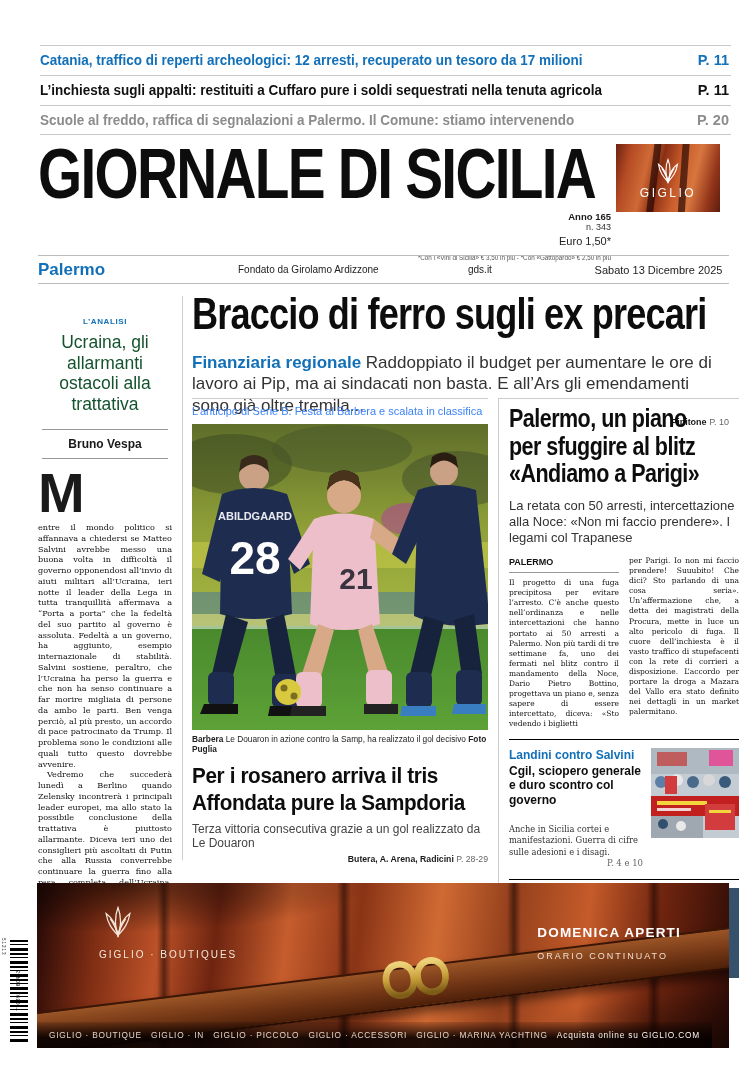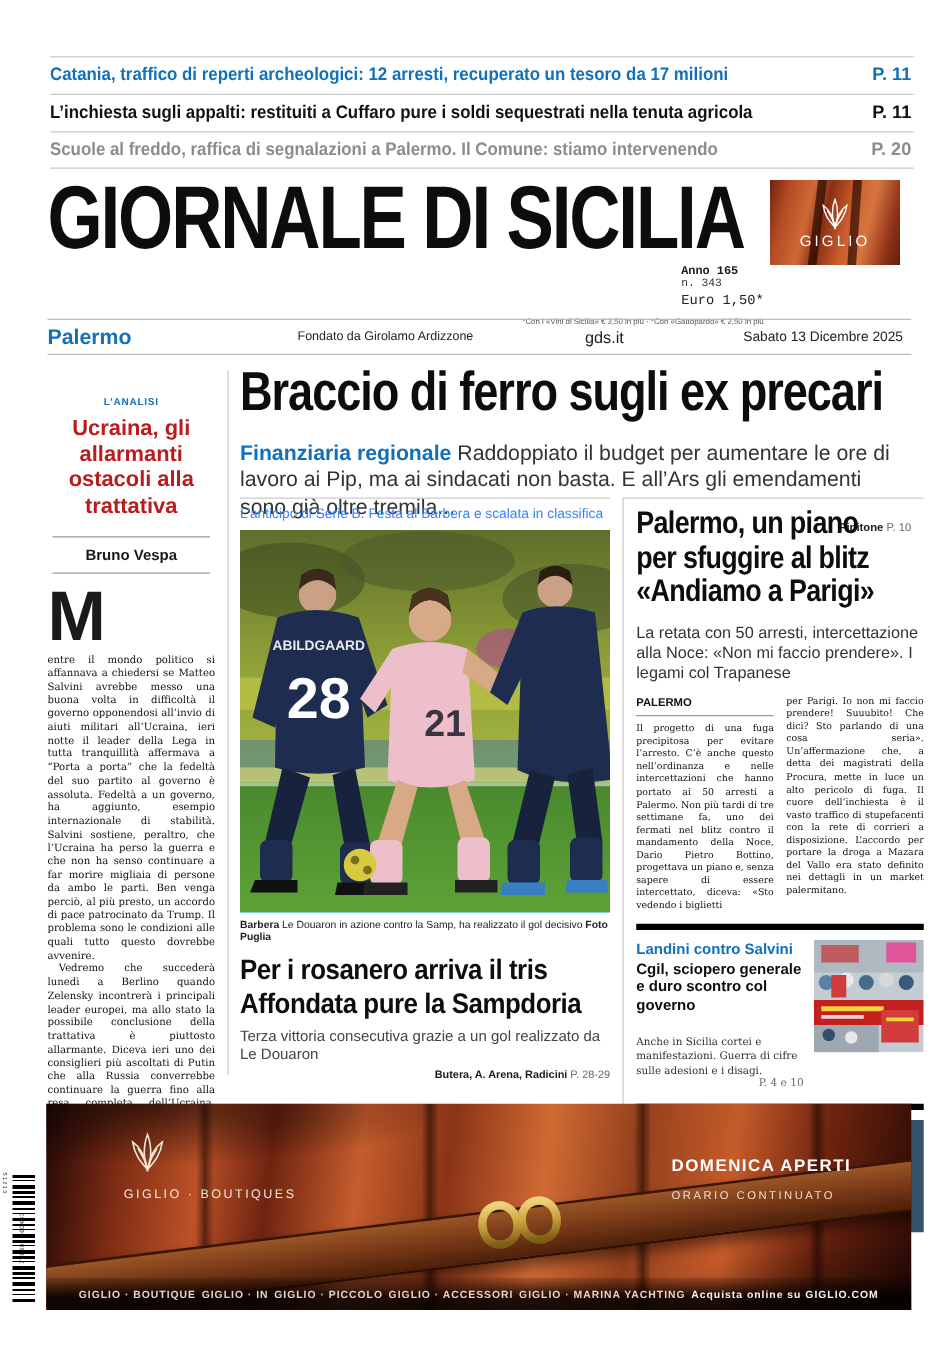--- a/index.html
+++ b/index.html
@@ -28,7 +28,7 @@
     display:flex; flex-direction:column; align-items:center; justify-content:center; }
   .m-ad-stripe { position:absolute; top:-8px; width:7px; height:90px; background:rgba(30,5,2,.65); }
   #m-ad .brand { color:#fff; font-size:12px; letter-spacing:2.5px; margin-top:1px; }
-  #issue-info { position:absolute; right:118px; top:73px; text-align:left; line-height:1.2;font-family:Liberation Mono, monospace; }
+  #issue-info { position:absolute; right:118px; top:73px; text-align:right; line-height:1.2; }
   .issue-anno { font-size:9.5px; font-weight:bold; }
   .issue-num  { font-size:9px; color:#333; }
   .issue-price{ font-size:11px; color:#222; margin-top:2px; }

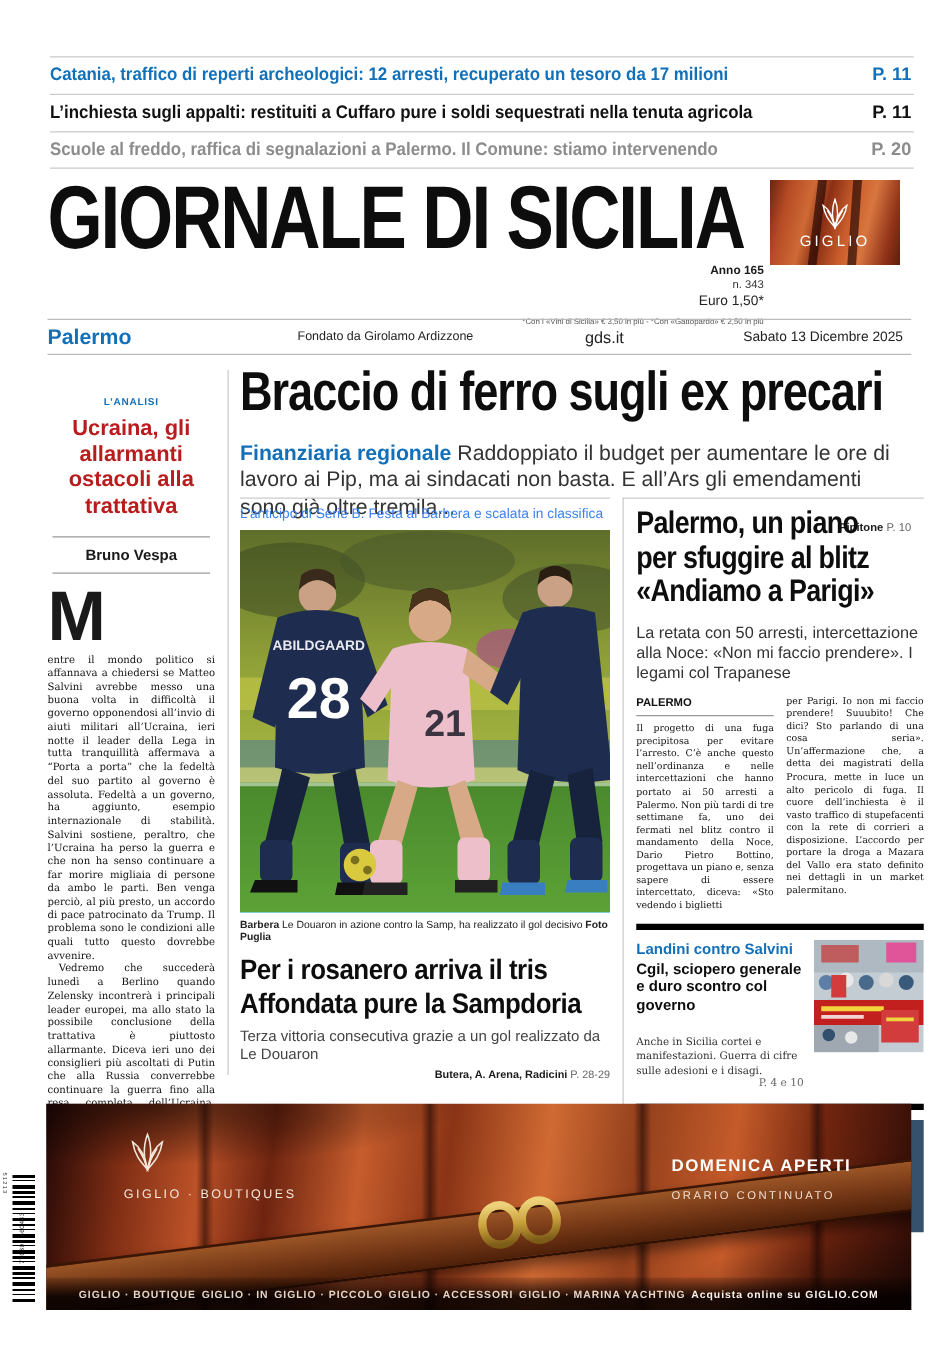--- a/index.html
+++ b/index.html
@@ -40,7 +40,7 @@
     display:flex; align-items:center; }
   #edition { color:#1270b8; font-weight:bold; font-size:17px; width:200px; }
   #founder { font-size:10px; color:#222; width:230px; }
-  #site    { font-size:13px; color:#222; width:120px; }
+  #site    { font-size:10px; color:#222; width:120px; }
   #pubdate { font-size:11px; color:#222; flex:1; text-align:center; }
 
   

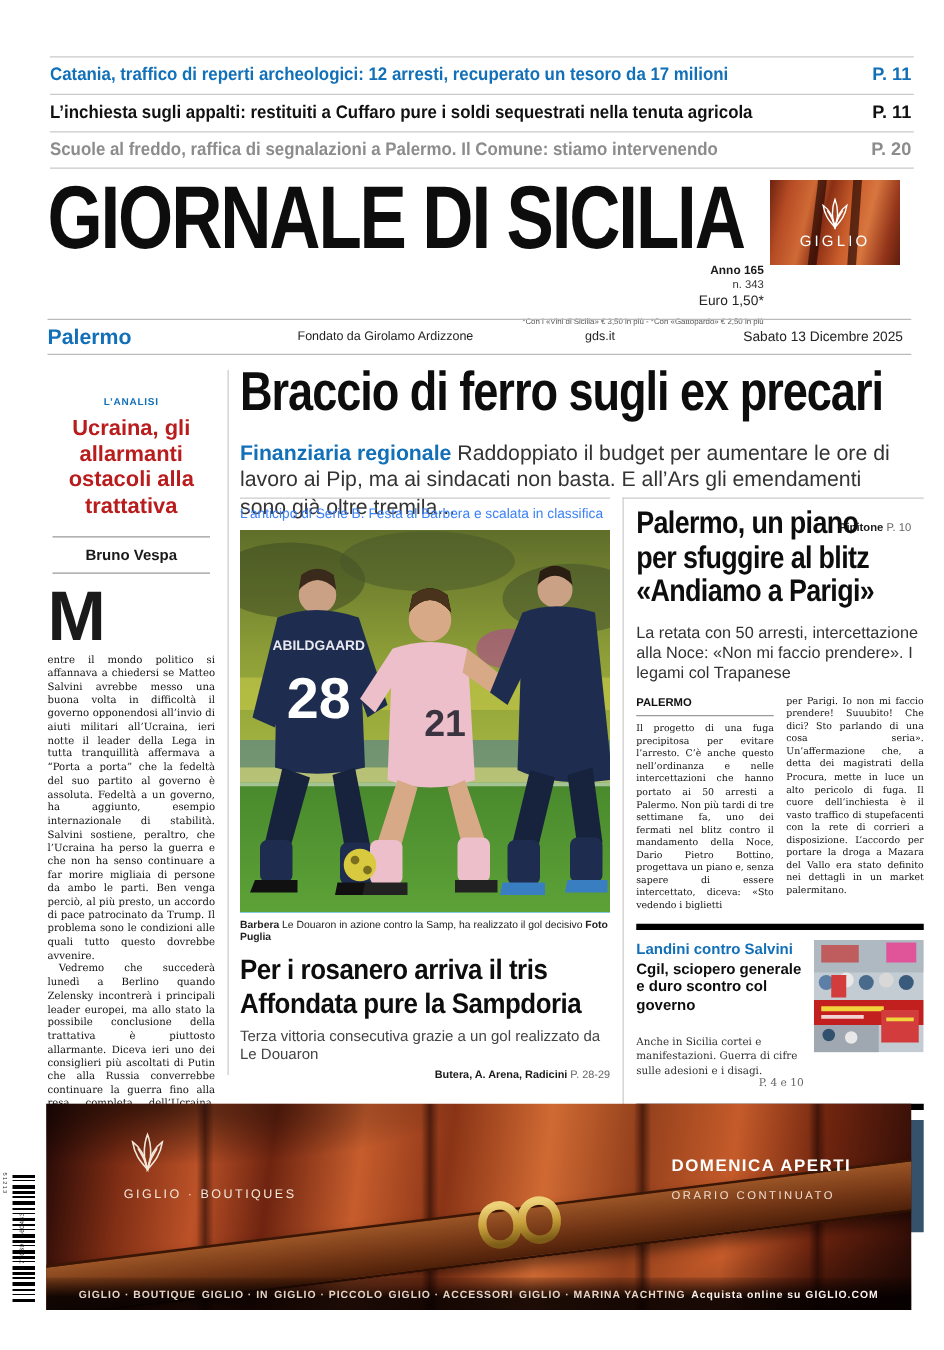--- a/index.html
+++ b/index.html
@@ -50,8 +50,8 @@
   
   #analysis { position:absolute; left:0; top:0; width:134px;margin-top:25px; }
   #analysis .kicker { color:#1270b8; font-size:8px; font-weight:bold; letter-spacing:.6px; text-align:center; }
-  #analysis h3 { font-size:17.5px; font-weight:700; text-align:center; line-height:1.18;
-    margin-top:6px; color:#b91c1c; }
+  #analysis h3 { font-size:17.5px; font-weight:400; text-align:center; line-height:1.18;
+    margin-top:6px; color:#14532d; }
   .author-block { margin:14px 4px 0 4px; border-top:1px solid #999; border-bottom:1px solid #999;
     padding:7px 0; text-align:center; font-weight:bold; font-size:12px; }
   .dropcap { font-size:56px; font-weight:800; line-height:.85; margin-top:10px; }

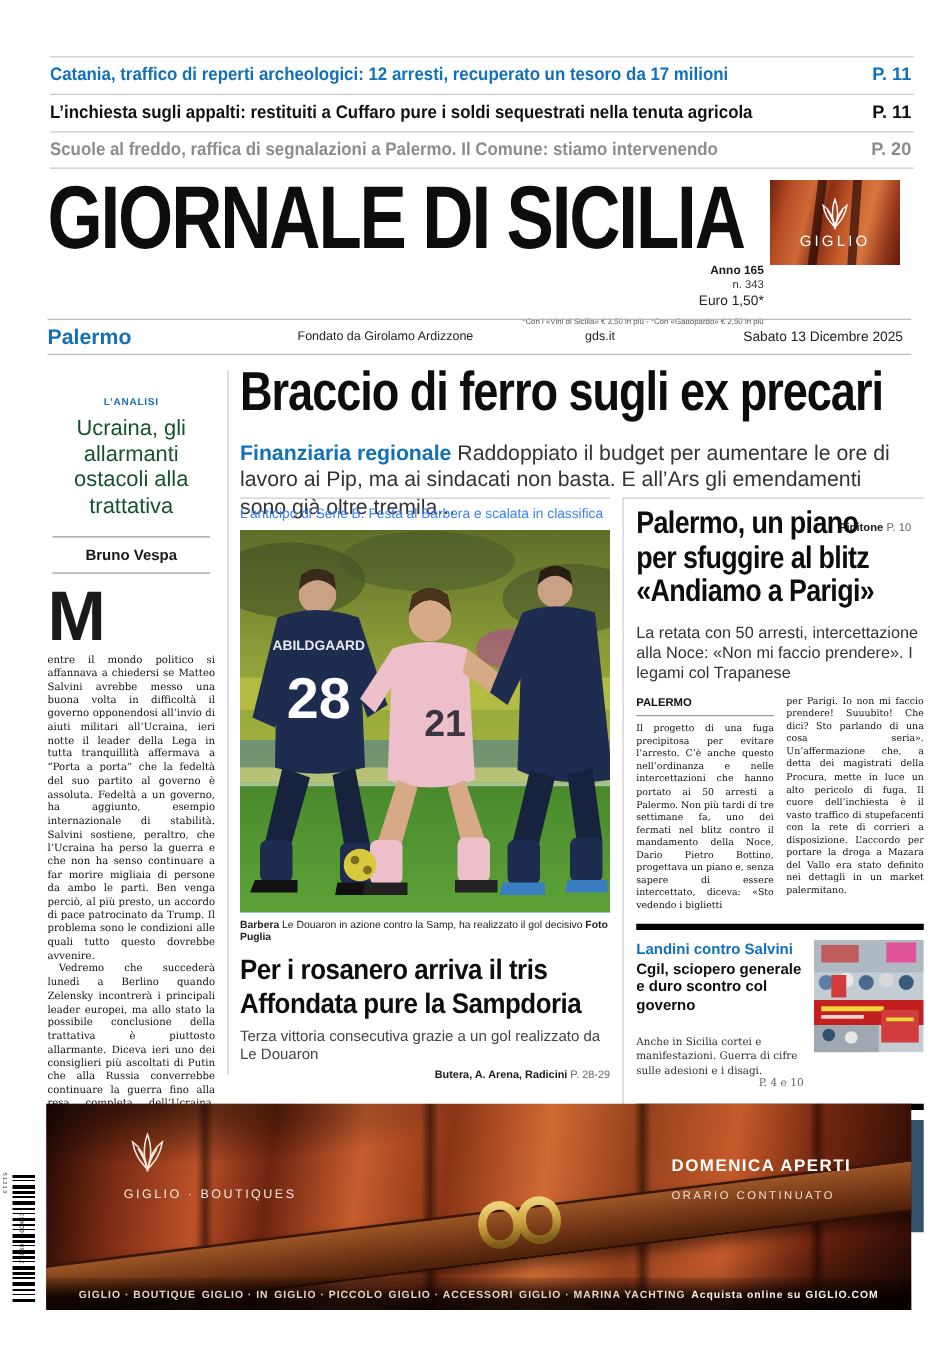--- a/index.html
+++ b/index.html
@@ -94,7 +94,7 @@
     border-bottom:1px solid #999; padding-bottom:4px; margin-bottom:5px; }
   .mafia-byline { text-align:right; font-size:8.5px; margin-top:4px; font-family:"Liberation Sans",sans-serif; }
 
-  .hr { border-top:5px solid #000000; margin-top:10px; padding-top:8px; }
+  .hr { border-top:1px solid #000000; margin-top:10px; padding-top:8px; }
   .news-brief { display:flex; gap:8px; }
   .nb-text { flex:1; }
   .nb-kicker { color:#1270b8; font-weight:bold; font-size:12px; }

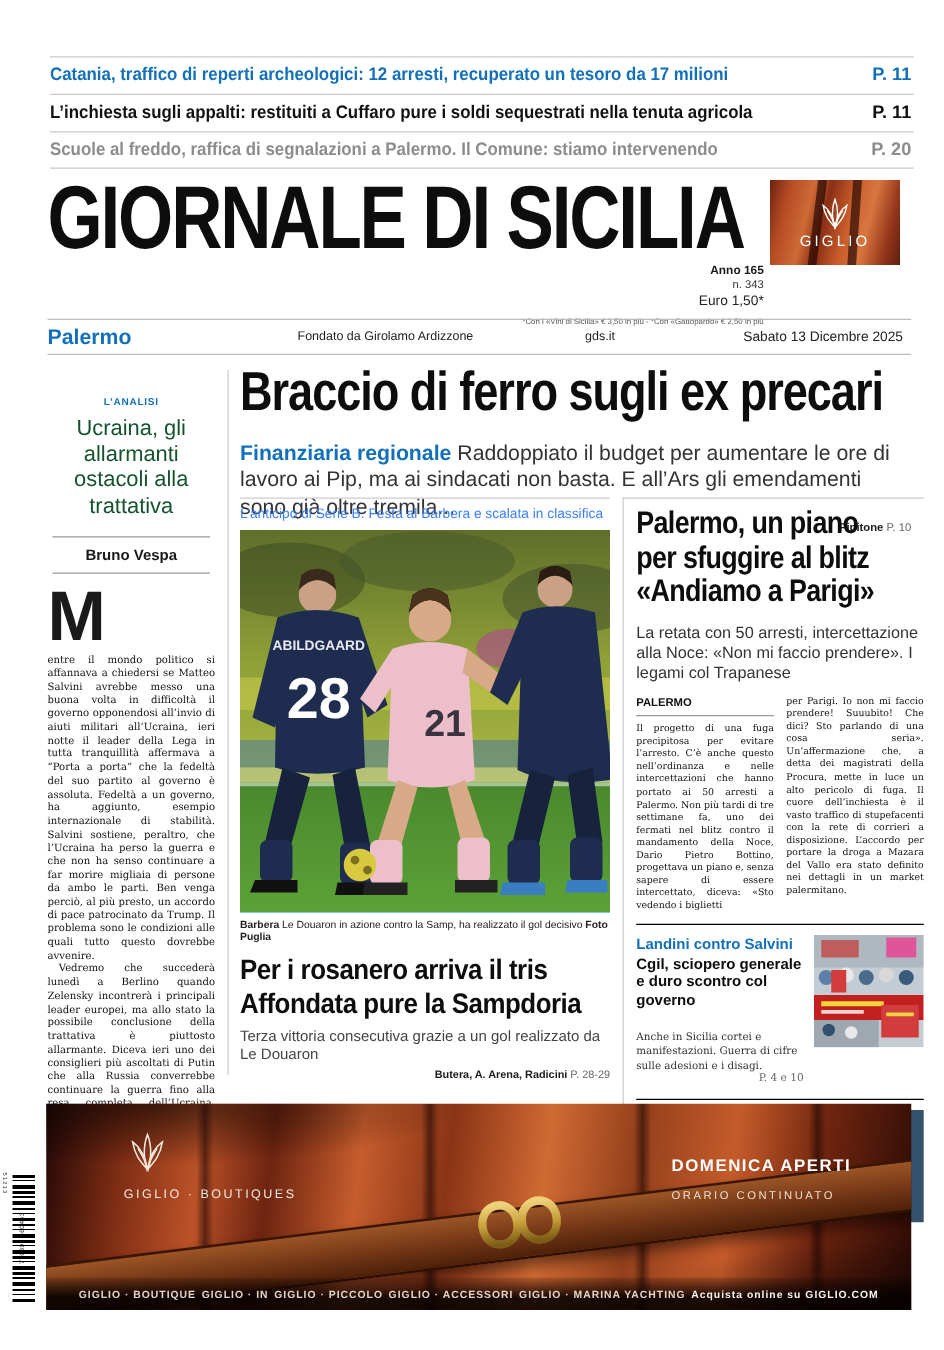--- a/index.html
+++ b/index.html
@@ -121,10 +121,10 @@
   #ad-right { position:absolute; right:48px; top:42px; text-align:left; color:#fff; }
   #ad-right1 { font-size:13.5px; letter-spacing:1.2px; font-weight:600; }
   #ad-right2 { font-size:9px; letter-spacing:2px; margin-top:11px; color:#f1ddcf; }
-  #ad-stores { position:absolute; left:0; right:0; bottom:0; height:26px;
+  #ad-stores { position:absolute; left:0; right:17px; bottom:0; height:26px;
     background:linear-gradient(rgba(15,3,2,.15), rgba(5,0,0,.88) 60%);
-    display:flex; align-items:center; justify-content:space-between; padding:0 26px;
-    font-size:8.3px; letter-spacing:.8px; color:#e4d4c6; white-space:nowrap;font-weight:bold; }
+    display:flex; align-items:center; justify-content:space-between; padding:0 12px;
+    font-size:8.3px; letter-spacing:.8px; color:#e4d4c6; white-space:nowrap; }
   #ad-online { color:#fbf4ee; }
 
   

